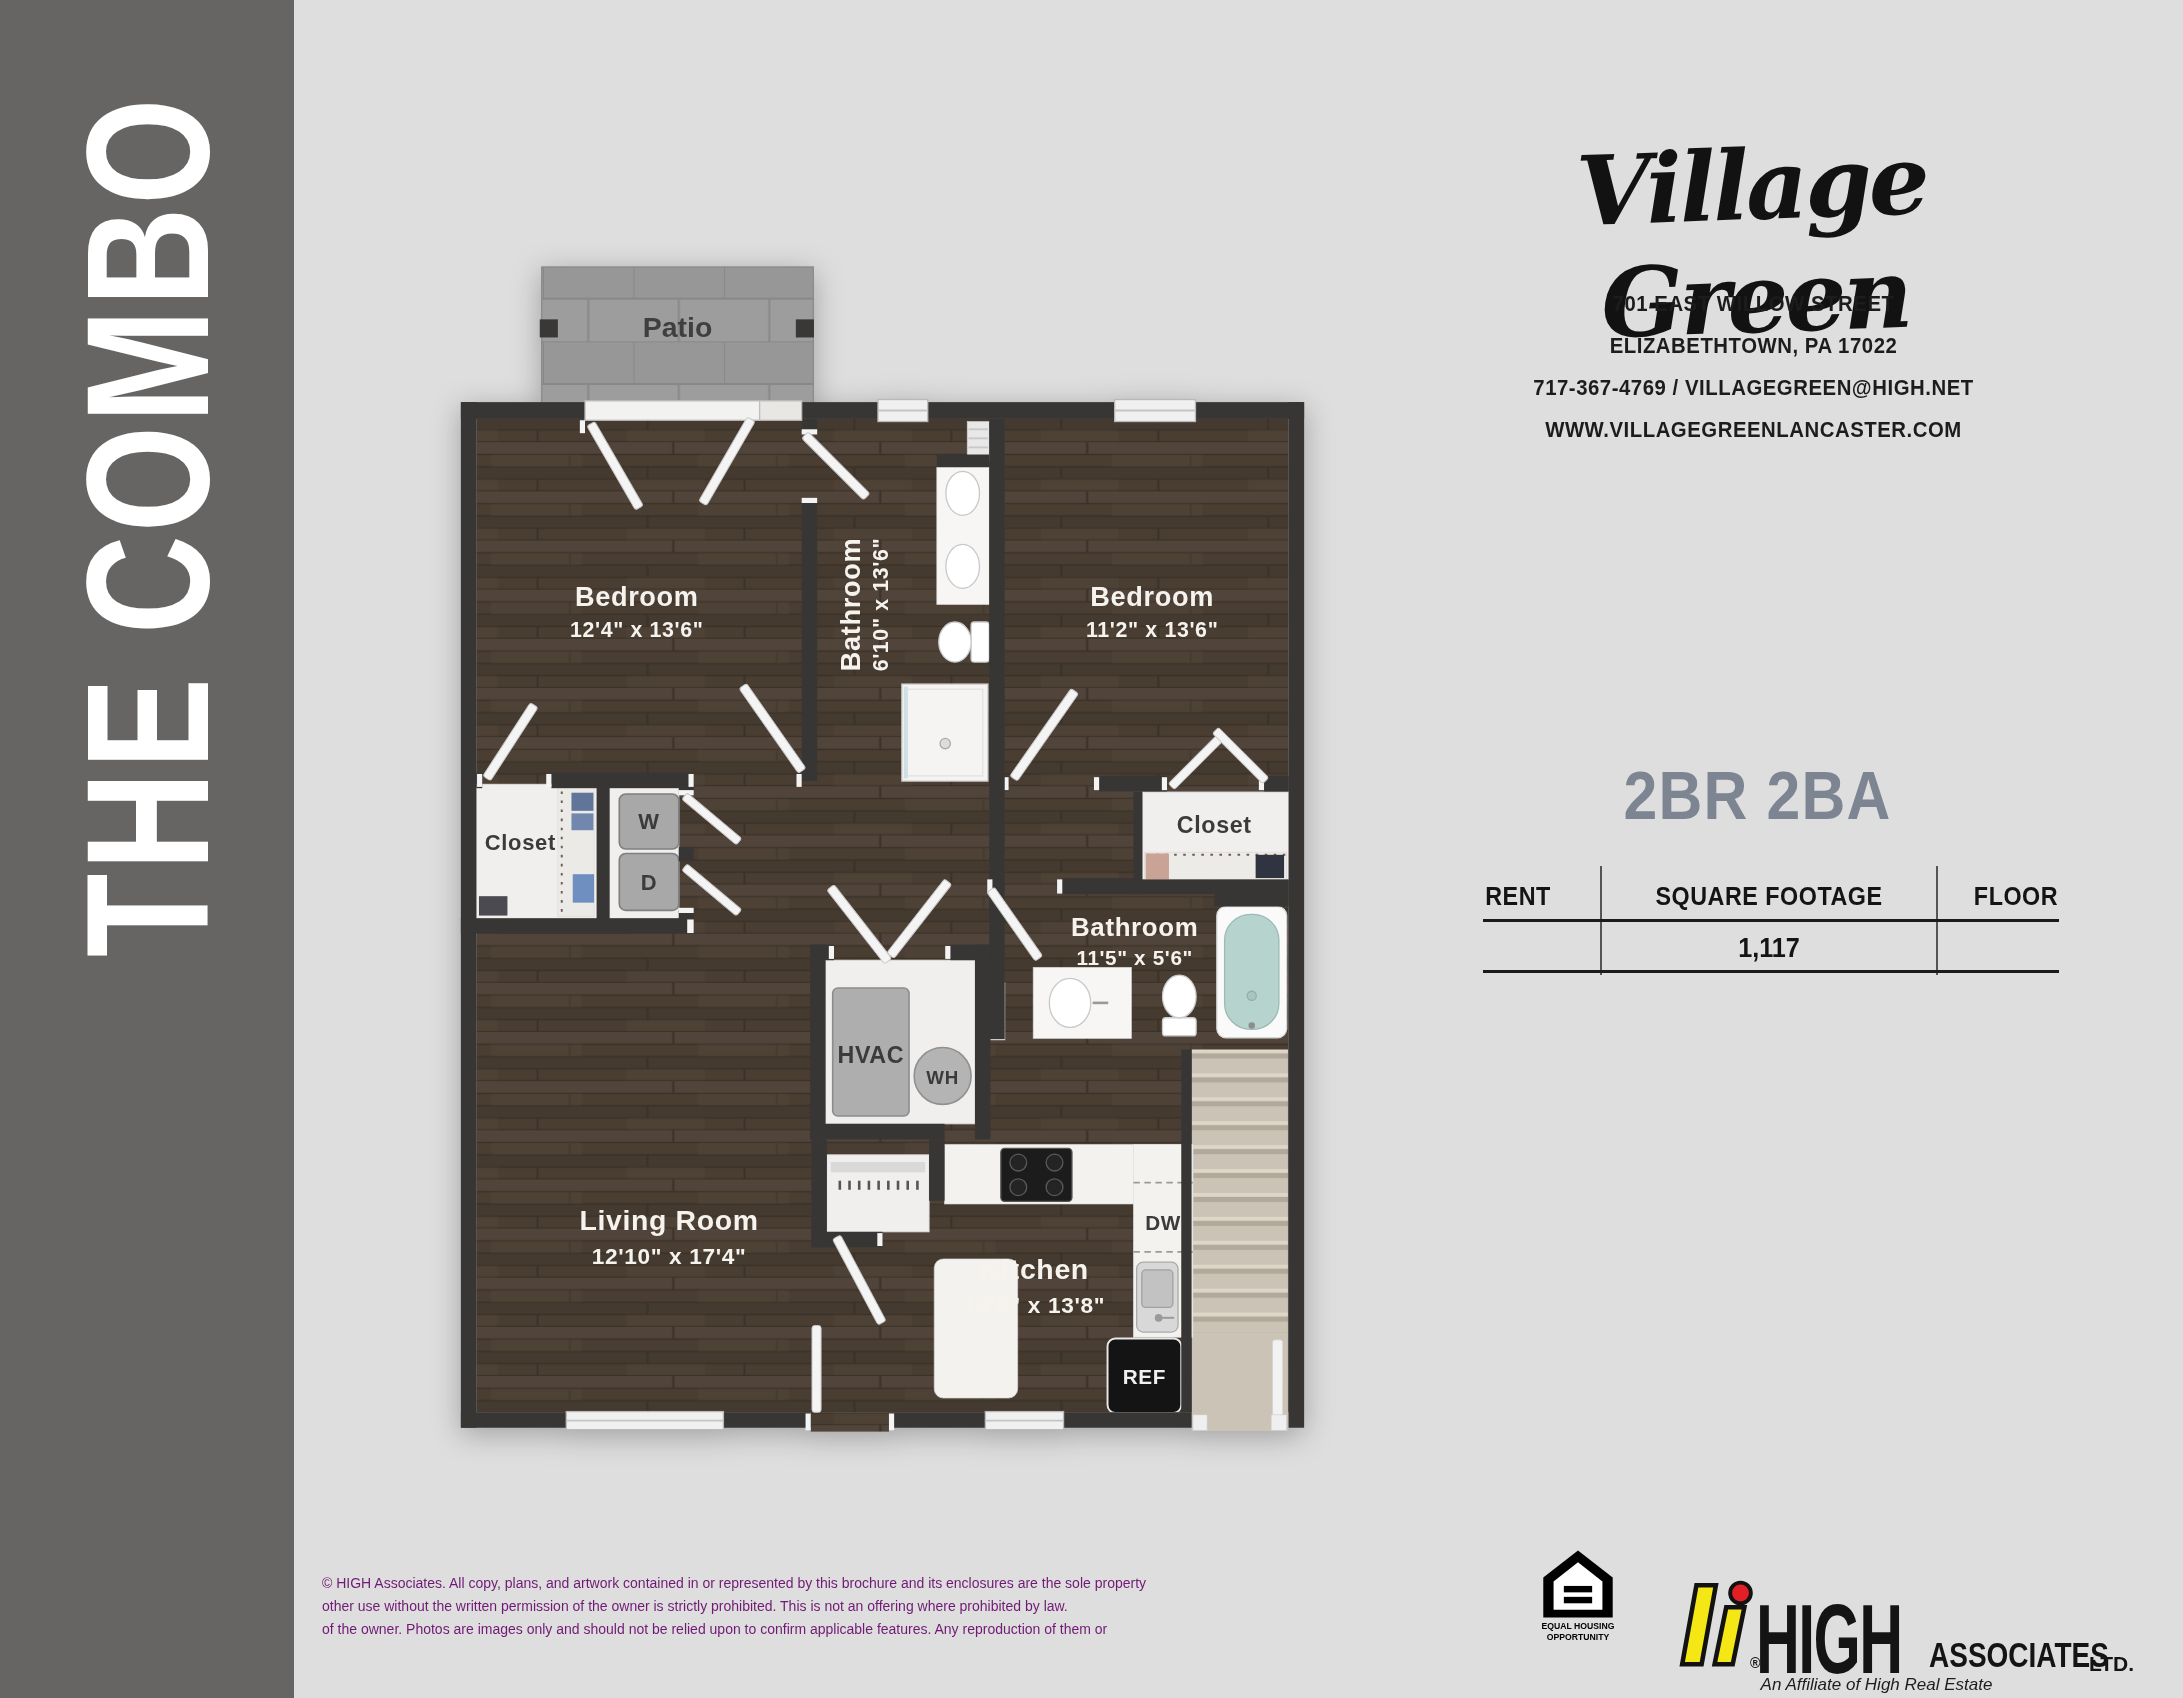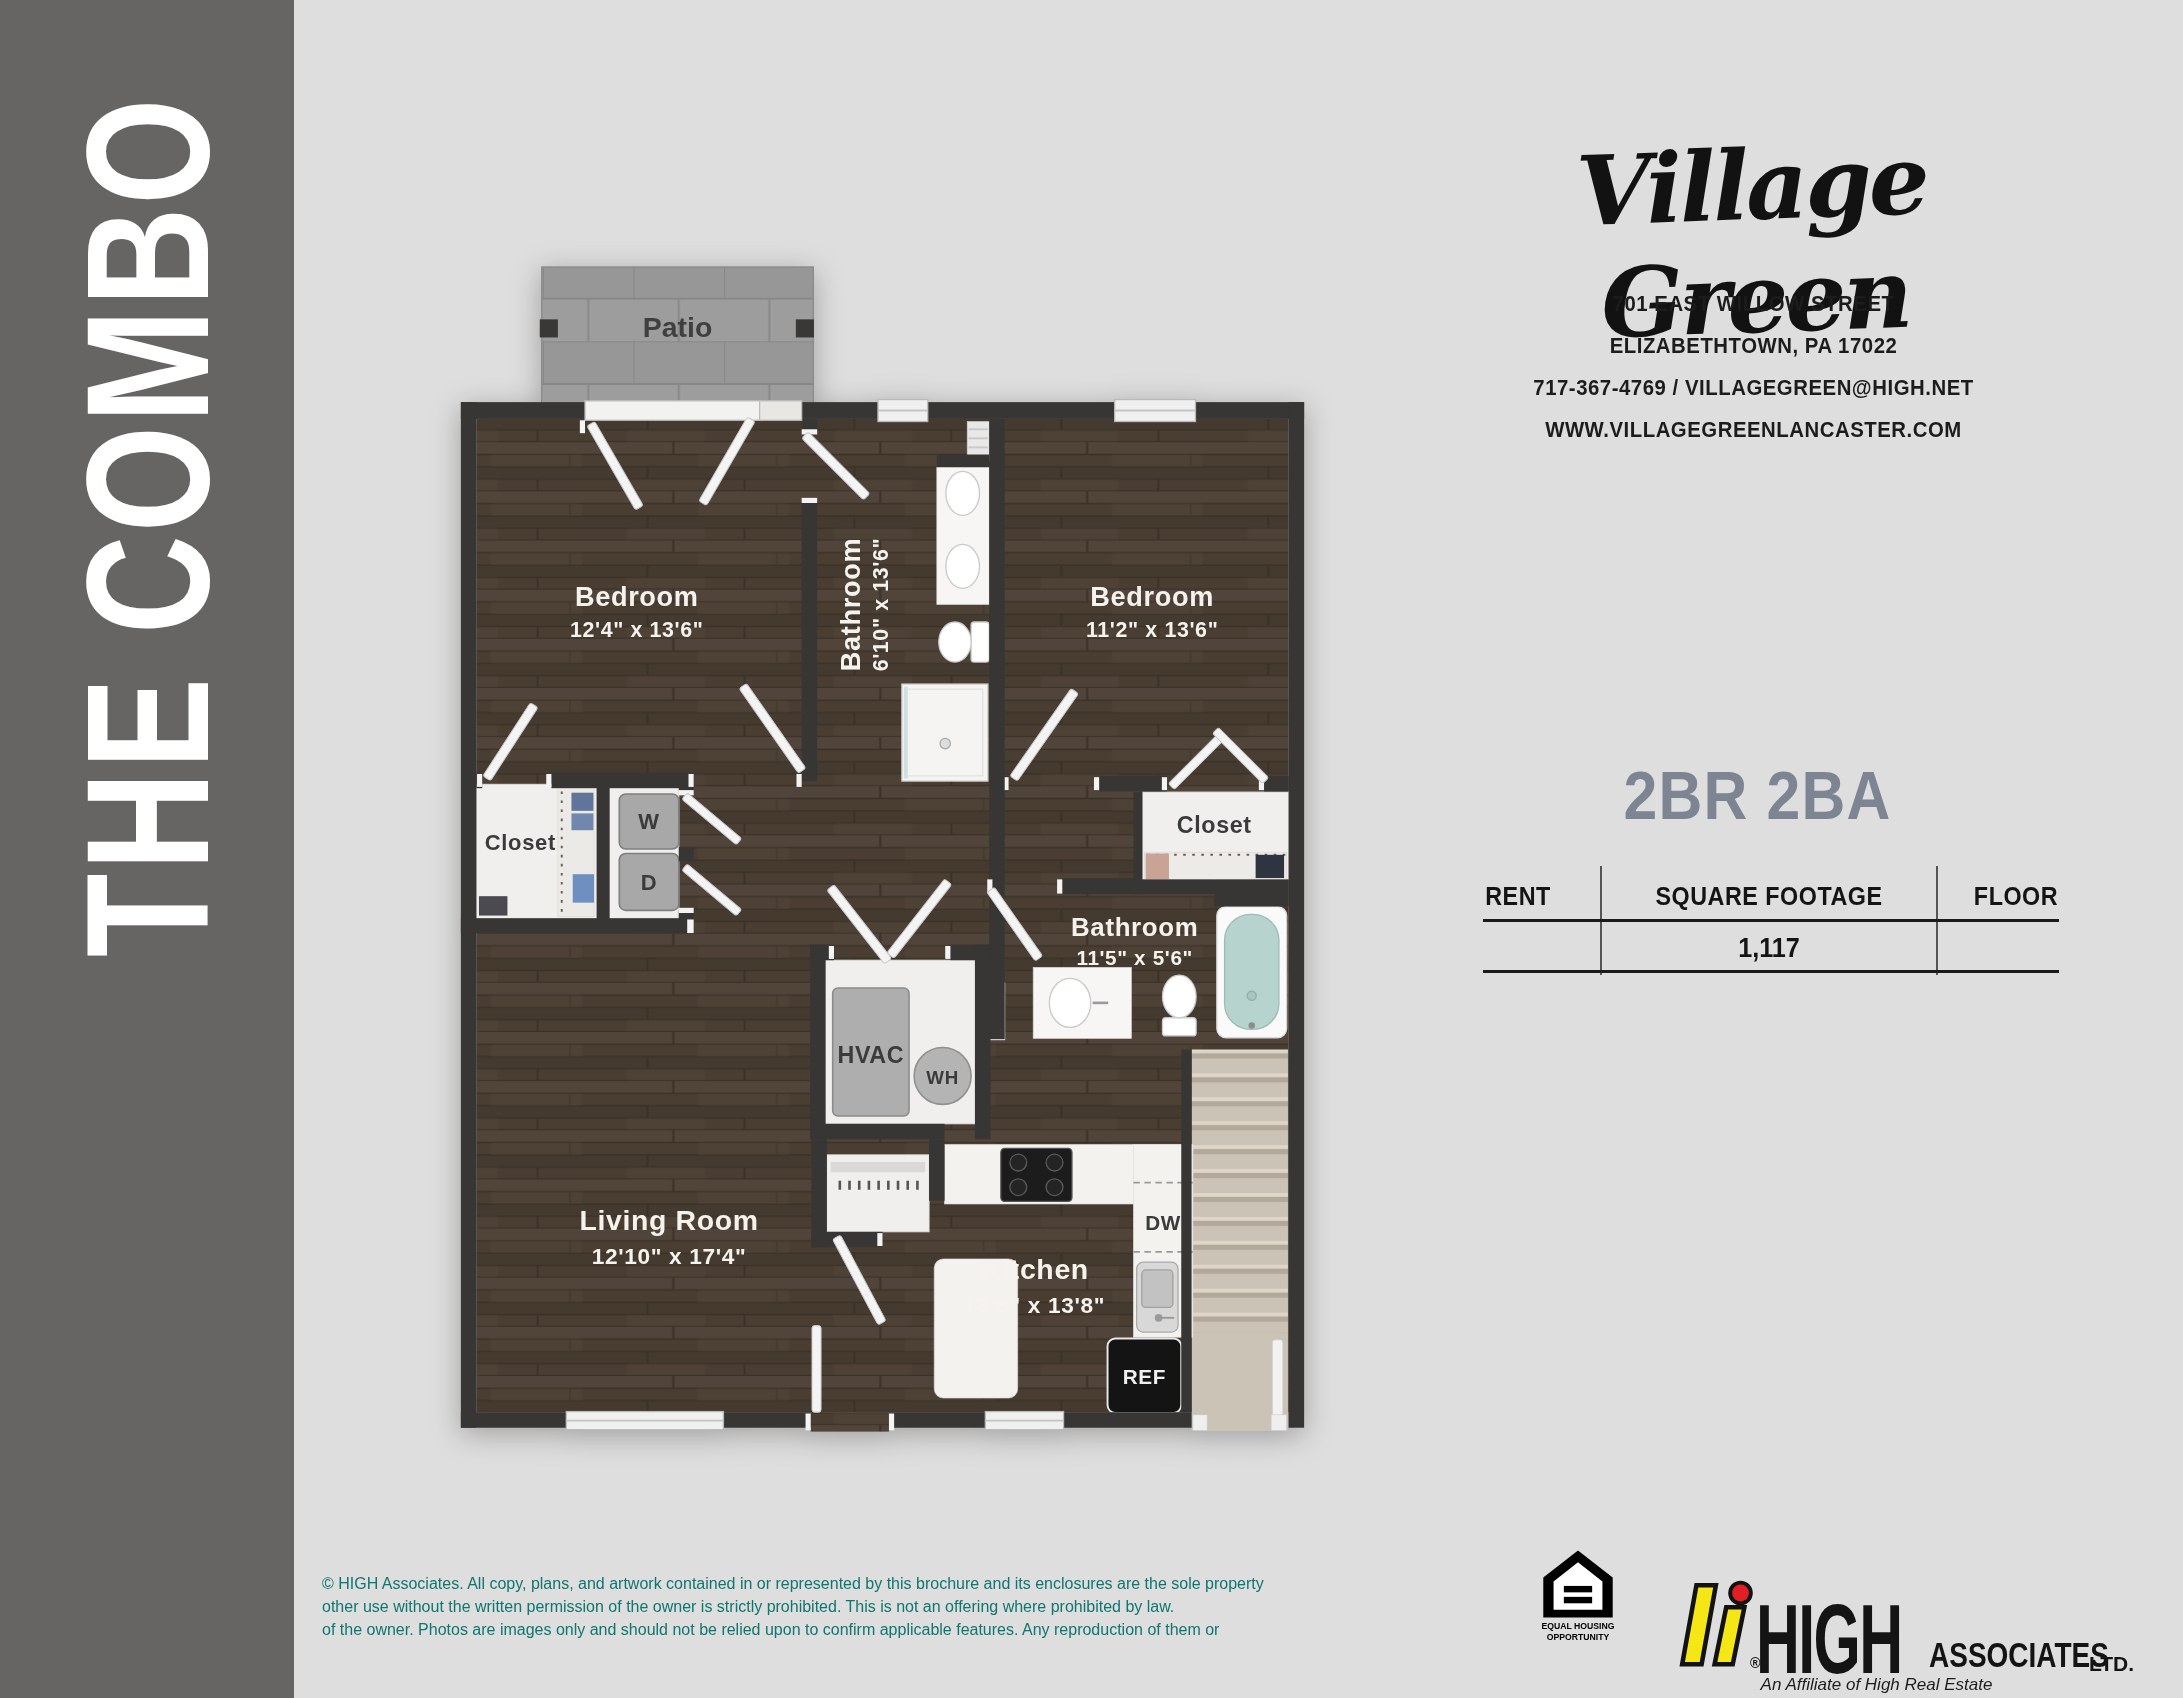--- a/index.html
+++ b/index.html
@@ -21,7 +21,7 @@
   .tbl-h{position:absolute;transform:translateX(-50%) scaleX(0.88);font-size:26.5px;font-weight:bold;color:#141414;letter-spacing:0.6px;white-space:nowrap;}
   .tbl-value{position:absolute;transform:translateX(-50%) scaleX(0.9);font-size:28px;font-weight:bold;color:#141414;}
   
-  .copyright{position:absolute;left:322px;top:1572px;font-size:16px;line-height:23px;color:#0f766e;}
+  .copyright{position:absolute;left:322px;top:1572px;font-size:14px;line-height:23px;color:#701a75;}
   .eho{position:absolute;left:1542px;top:1549px;}
   .high-logo-name{position:absolute;left:1756px;top:1590px;font-size:98px;font-weight:bold;color:#141414;
     transform:scaleX(0.62);transform-origin:left top;letter-spacing:-2.6px;line-height:1;}

